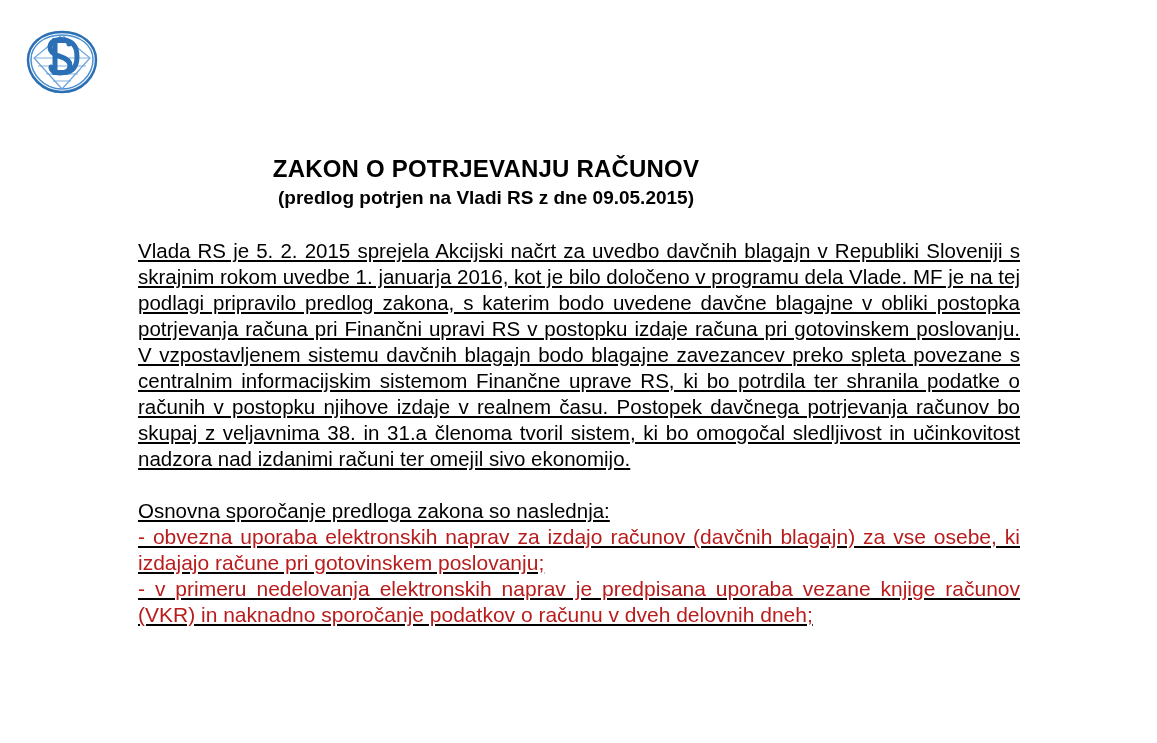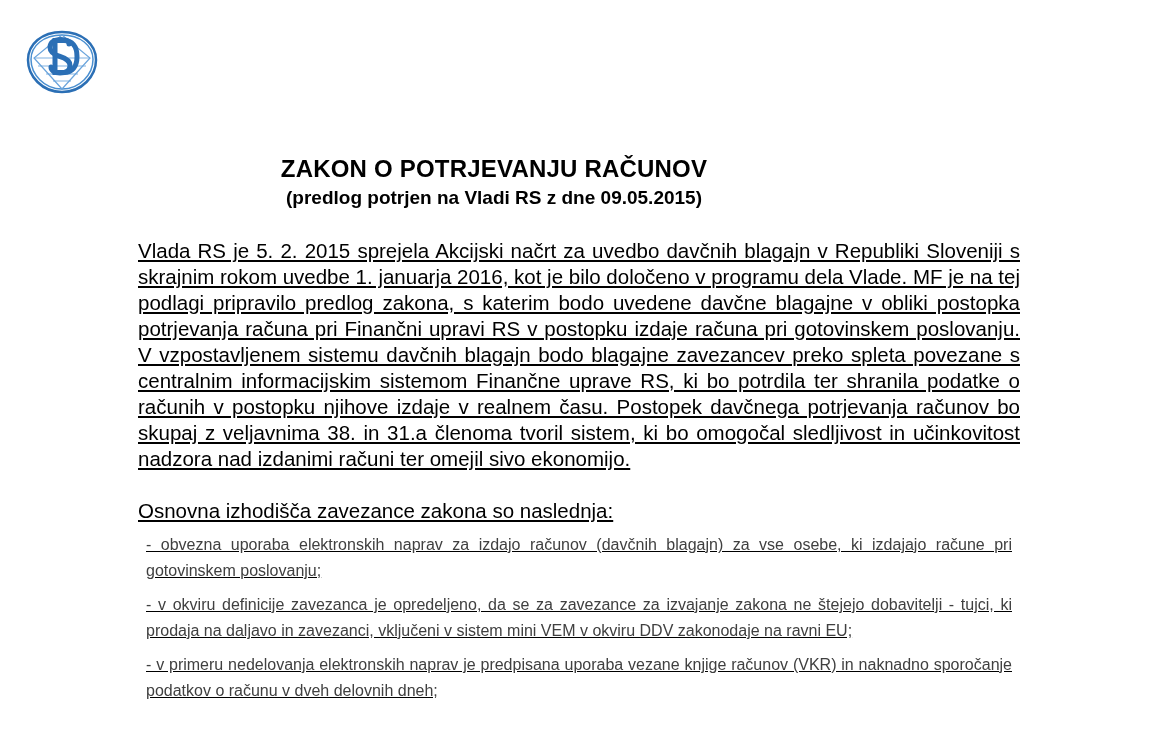--- a/index.html
+++ b/index.html
@@ -33,7 +33,6 @@
     top: 155px;
     width: 972px;
     text-align: center;
-    padding-left: 8px;
   }
   .doc-title {
     font-size: 24px;

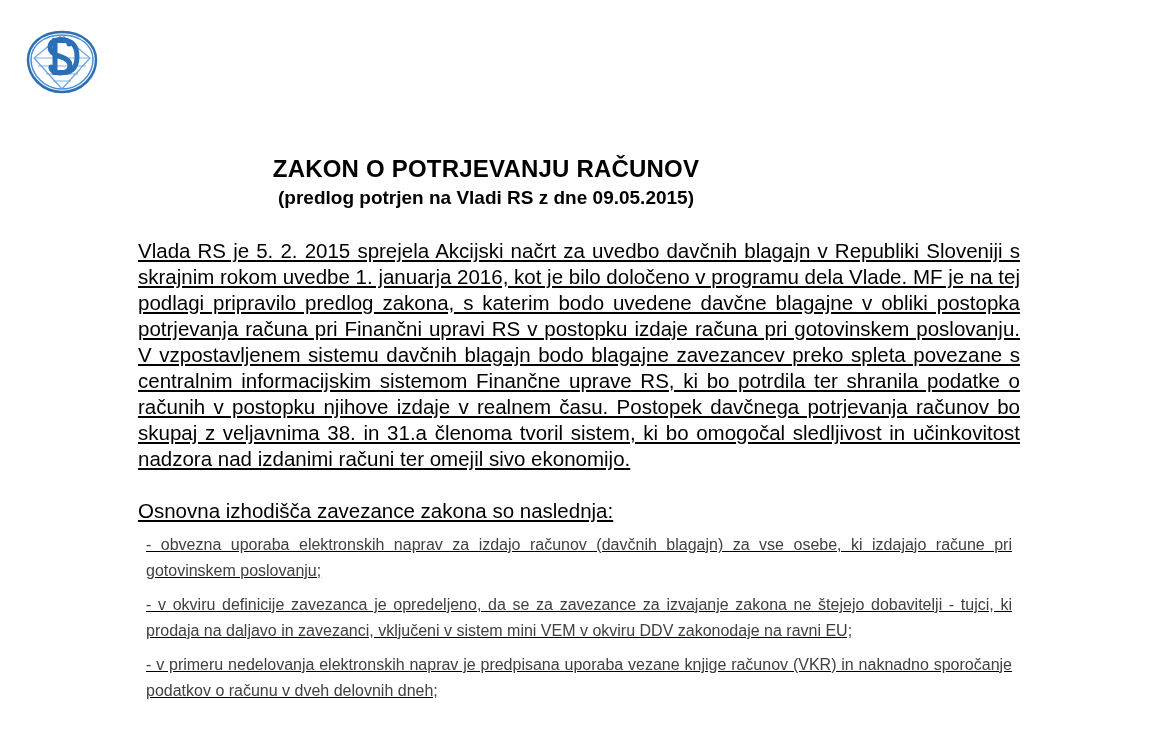--- a/index.html
+++ b/index.html
@@ -107,7 +107,7 @@
   <div class="body-area">
     <p class="para">Vlada RS je 5. 2. 2015 sprejela Akcijski načrt za uvedbo davčnih blagajn v Republiki Sloveniji s skrajnim rokom uvedbe 1. januarja 2016, kot je bilo določeno v programu dela Vlade. MF je na tej podlagi pripravilo predlog zakona, s katerim bodo uvedene davčne blagajne v obliki postopka potrjevanja računa pri Finančni upravi RS v postopku izdaje računa pri gotovinskem poslovanju. V vzpostavljenem sistemu davčnih blagajn bodo blagajne zavezancev preko spleta povezane s centralnim informacijskim sistemom Finančne uprave RS, ki bo potrdila ter shranila podatke o računih v postopku njihove izdaje v realnem času. Postopek davčnega potrjevanja računov bo skupaj z veljavnima 38. in 31.a členoma tvoril sistem, ki bo omogočal sledljivost in učinkovitost nadzora nad izdanimi računi ter omejil sivo ekonomijo.</p>
     <div class="spacer"></div>
-    <p class="lead-line">Osnovna izhodišča zavezance zakona so naslednja:</p>
+    <p class="lead-line">Osnovna sporočanje predloga zakona so naslednja:</p>
     <p class="list-line">- obvezna uporaba elektronskih naprav za izdajo računov (davčnih blagajn) za vse osebe, ki izdajajo račune pri gotovinskem poslovanju;</p>
     <p class="list-line">- v okviru definicije zavezanca je opredeljeno, da se za zavezance za izvajanje zakona ne štejejo dobavitelji - tujci, ki prodaja na daljavo in zavezanci, vključeni v sistem mini VEM v okviru DDV zakonodaje na ravni EU;</p>
     <p class="list-line">- v primeru nedelovanja elektronskih naprav je predpisana uporaba vezane knjige računov (VKR) in naknadno sporočanje podatkov o računu v dveh delovnih dneh;</p>

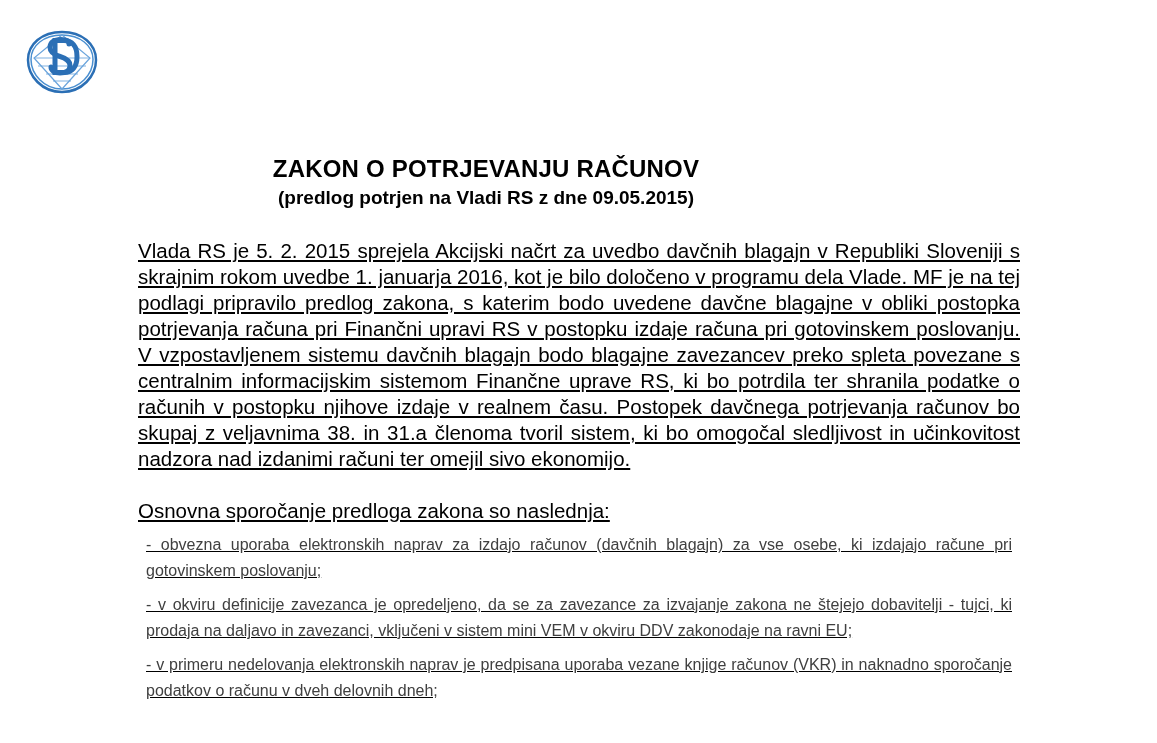--- a/index.html
+++ b/index.html
@@ -66,11 +66,11 @@
     height: 26px;
   }
   .list-line {
-    margin: 8px;
-    font-size: 16px;
+    margin: 0;
+    font-size: 21px;
     line-height: 26px;
     text-align: justify;
-    color: #404040;
+    color: #b91c1c;
   }
   .lead-line {
     margin: 0;

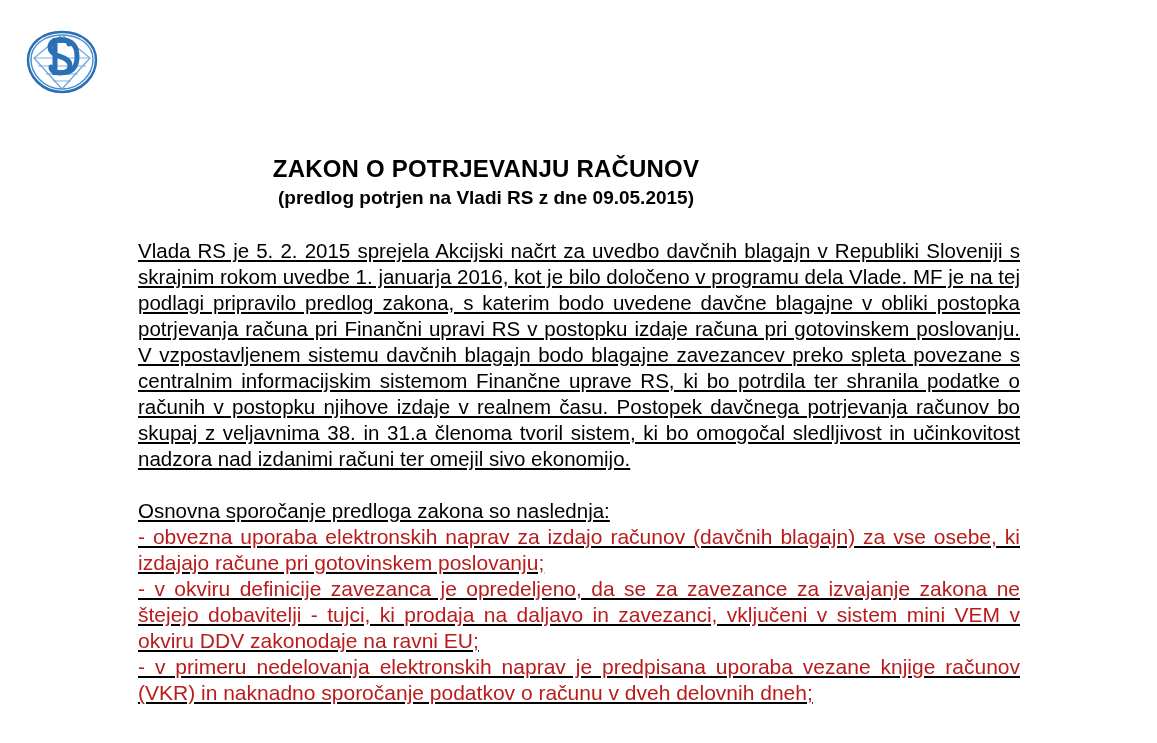--- a/index.html
+++ b/index.html
@@ -109,7 +109,6 @@
     <div class="spacer"></div>
     <p class="lead-line">Osnovna sporočanje predloga zakona so naslednja:</p>
     <p class="list-line">- obvezna uporaba elektronskih naprav za izdajo računov (davčnih blagajn) za vse osebe, ki izdajajo račune pri gotovinskem poslovanju;</p>
-    <p class="list-line">- v okviru definicije zavezanca je opredeljeno, da se za zavezance za izvajanje zakona ne štejejo dobavitelji - tujci, ki prodaja na daljavo in zavezanci, vključeni v sistem mini VEM v okviru DDV zakonodaje na ravni EU;</p>
     <p class="list-line">- v primeru nedelovanja elektronskih naprav je predpisana uporaba vezane knjige računov (VKR) in naknadno sporočanje podatkov o računu v dveh delovnih dneh;</p>
   </div>
 

